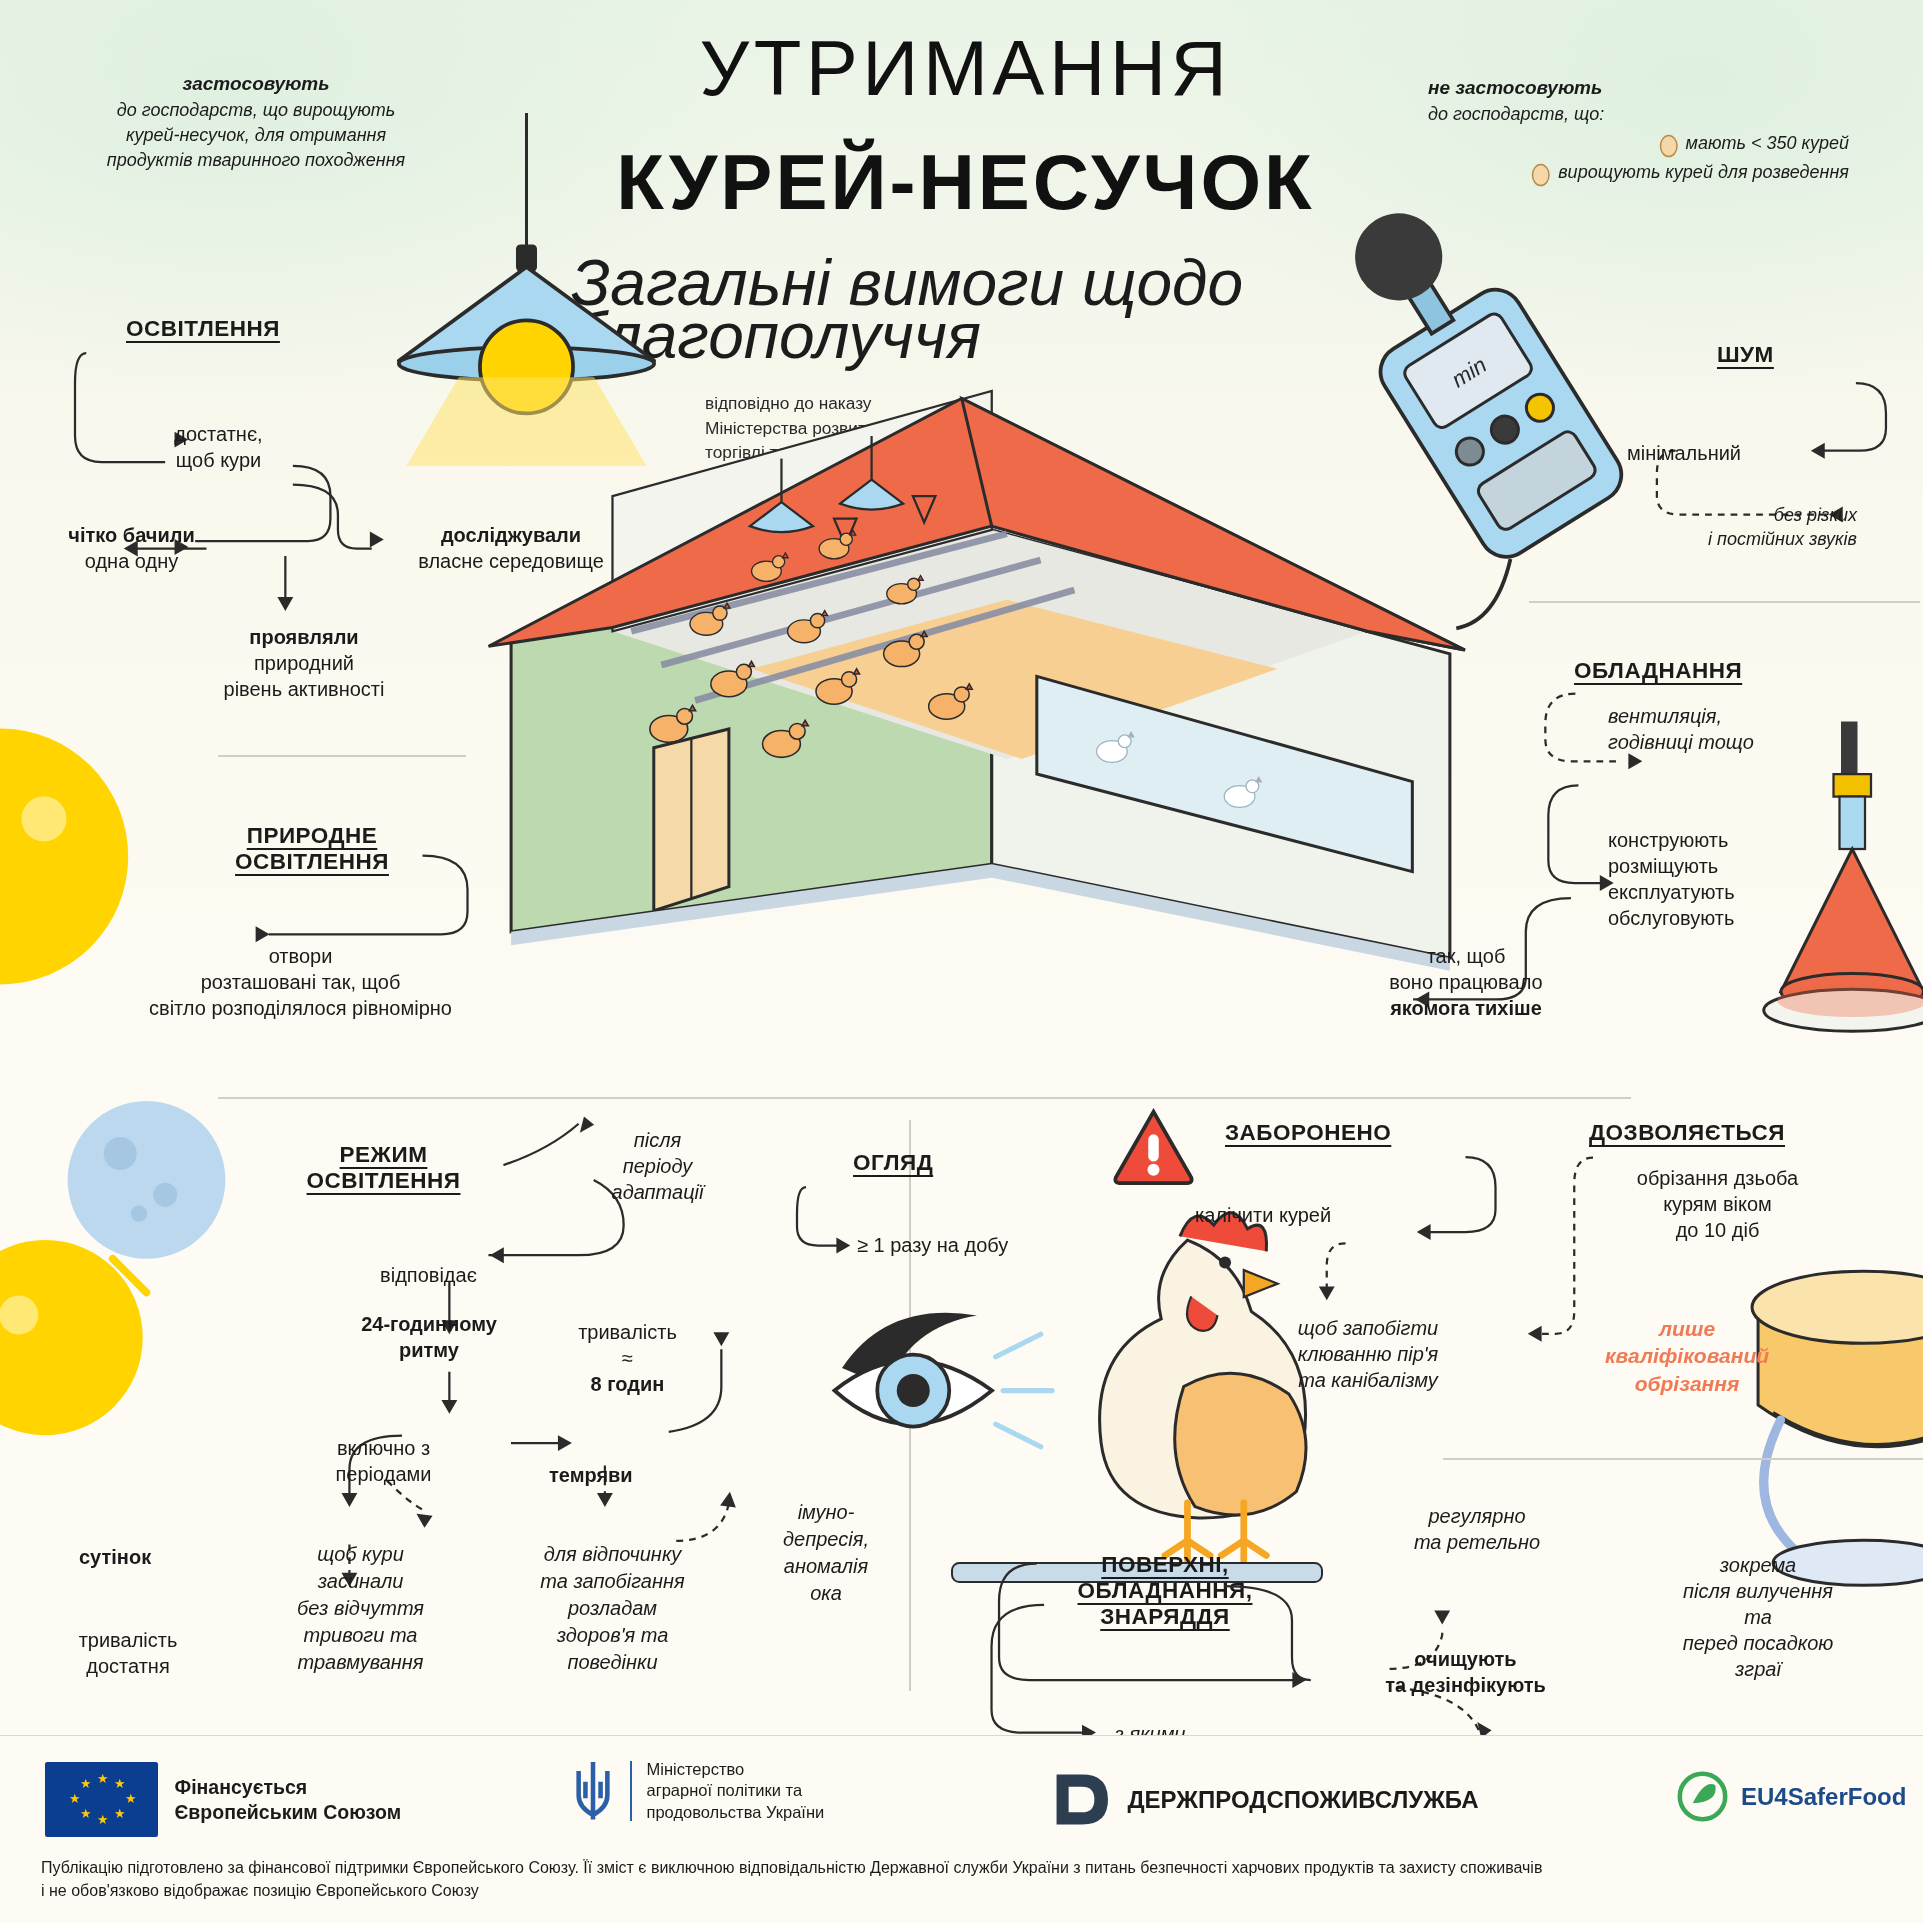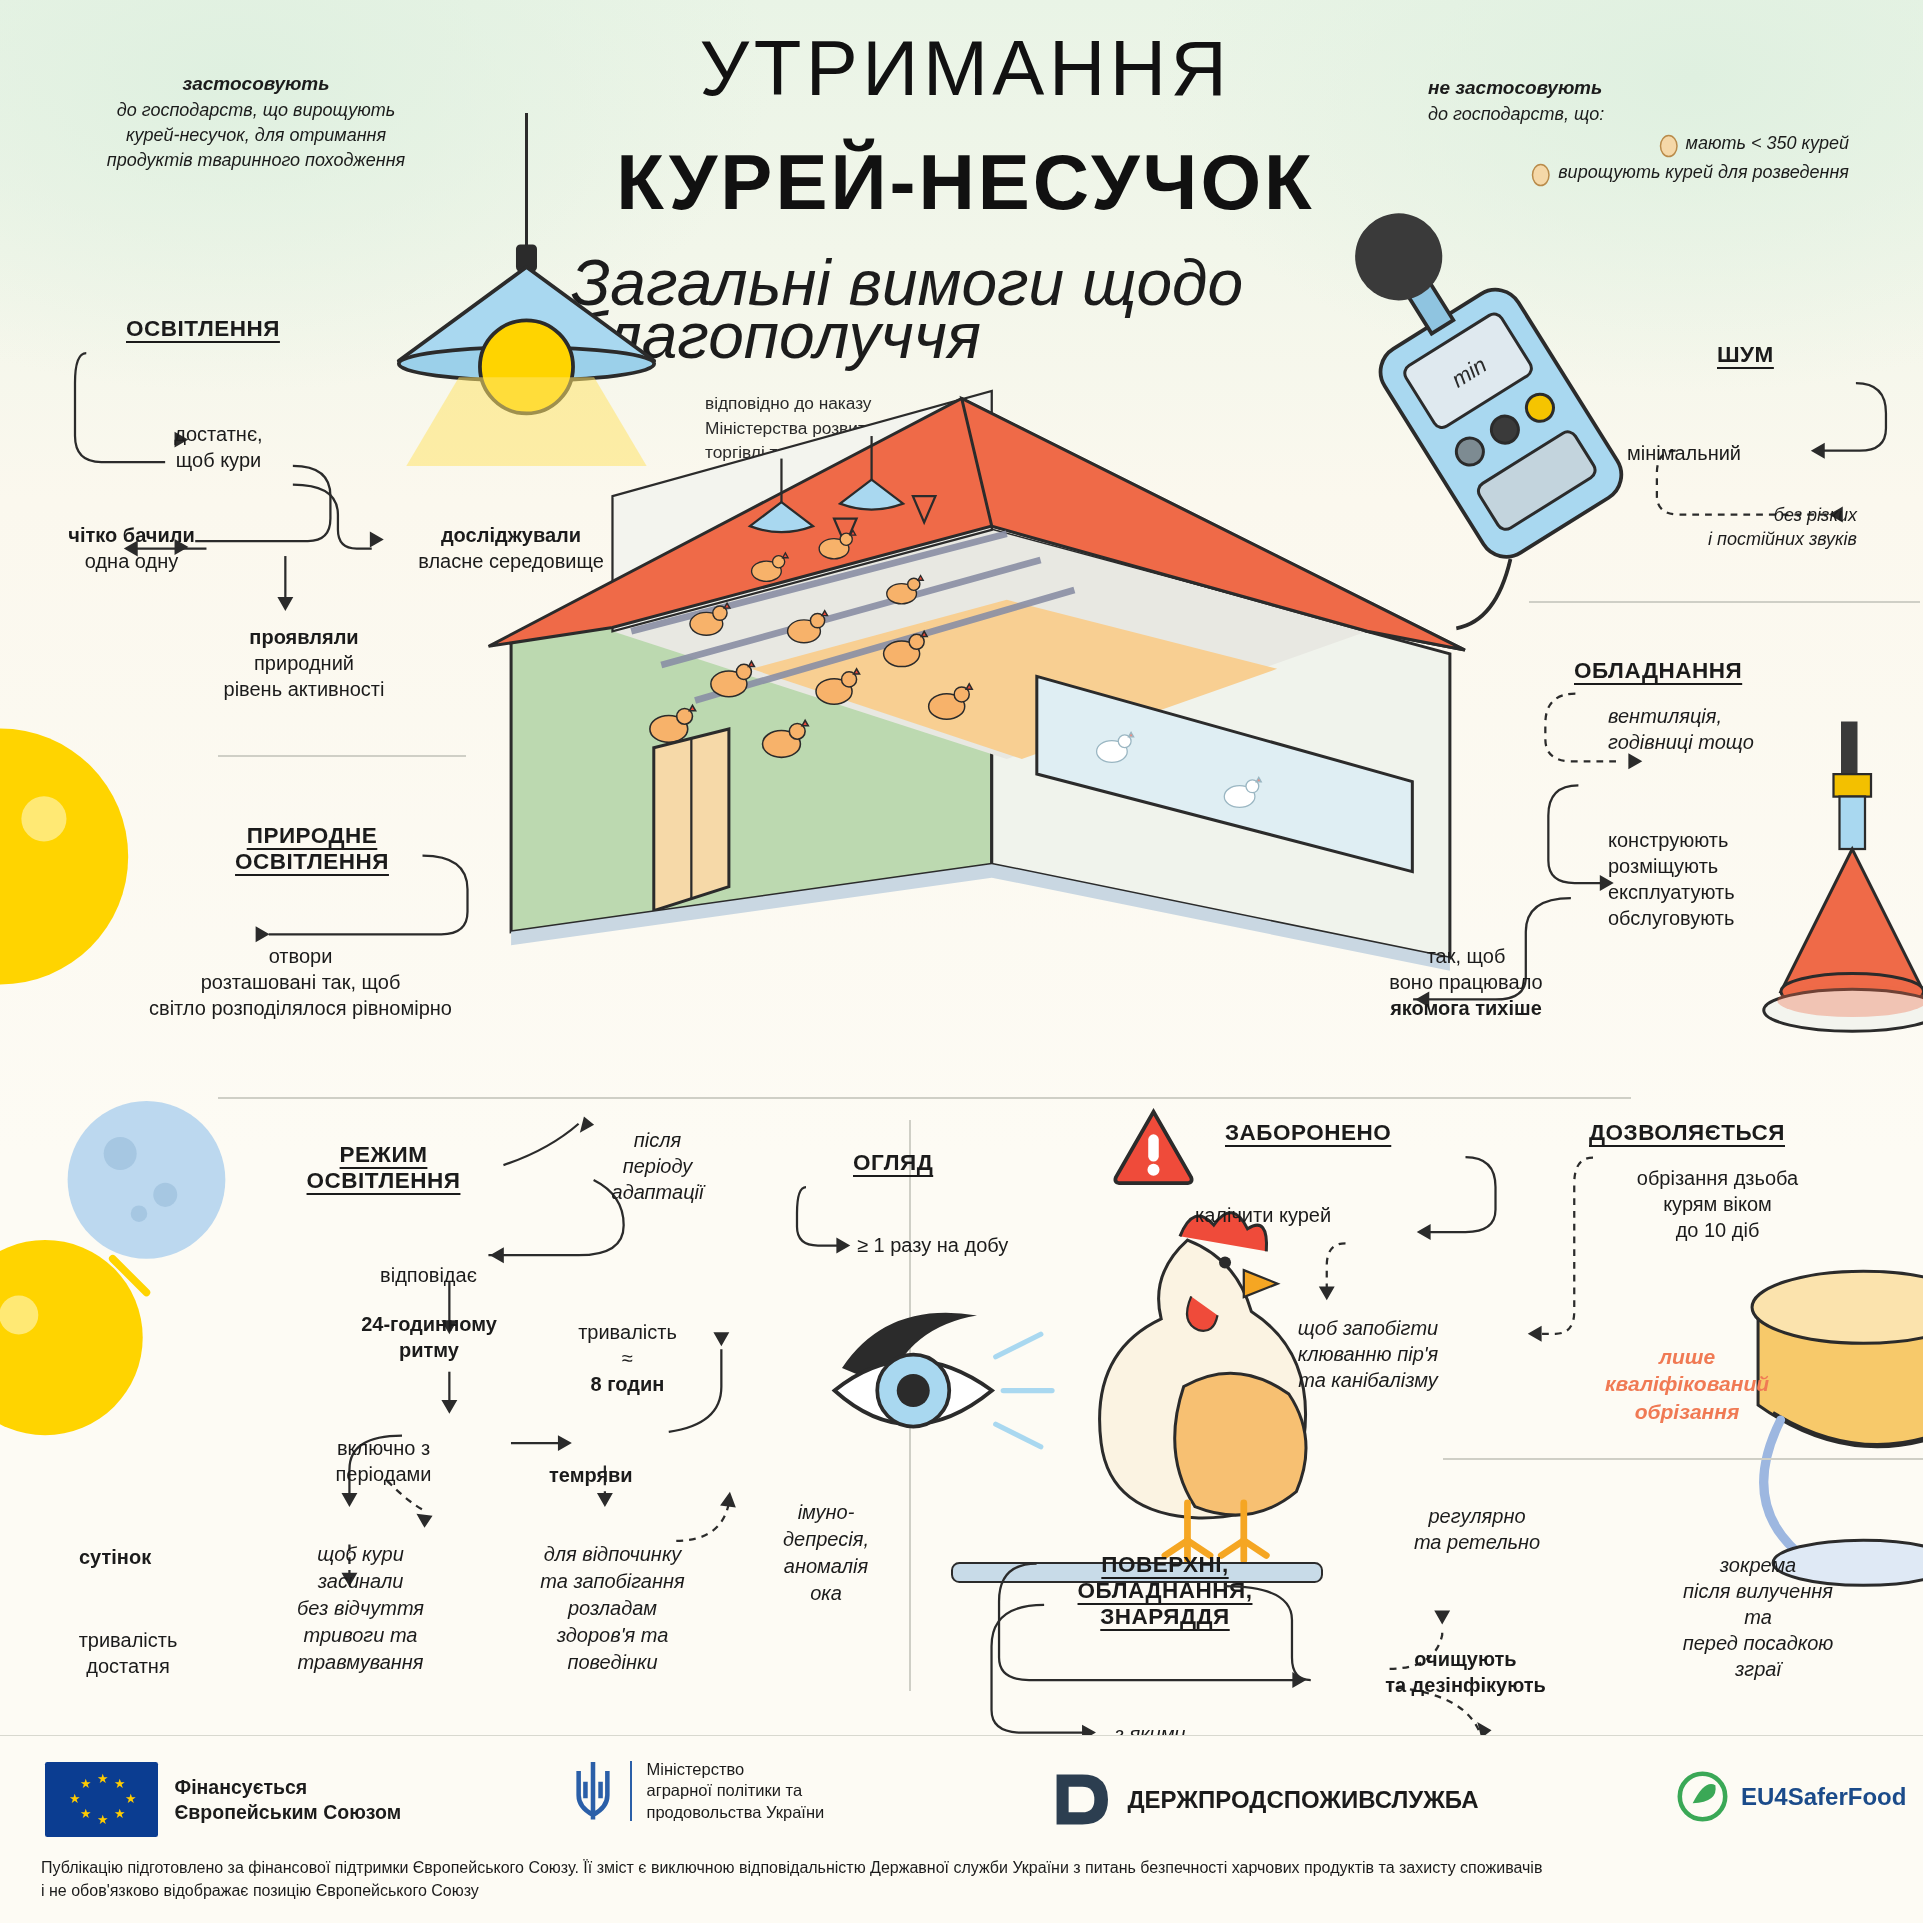--- a/index.html
+++ b/index.html
@@ -50,7 +50,7 @@
   .corner .ch{font-style:italic;font-weight:700;font-size:19px;}
   .divider{background:#cfcfc6;height:1.5px;}
   .vdivider{background:#cfcfc6;width:1.5px;}
-  .orange{color:#f07a54;font-weight:700;font-style:italic;margin-top:28px;}
+  .orange{color:#f07a54;font-weight:700;font-style:italic;}
   svg{overflow:visible;}
   .footer{
     position:absolute;left:0;right:0;bottom:0;height:188px;background:#fdfbf4;

